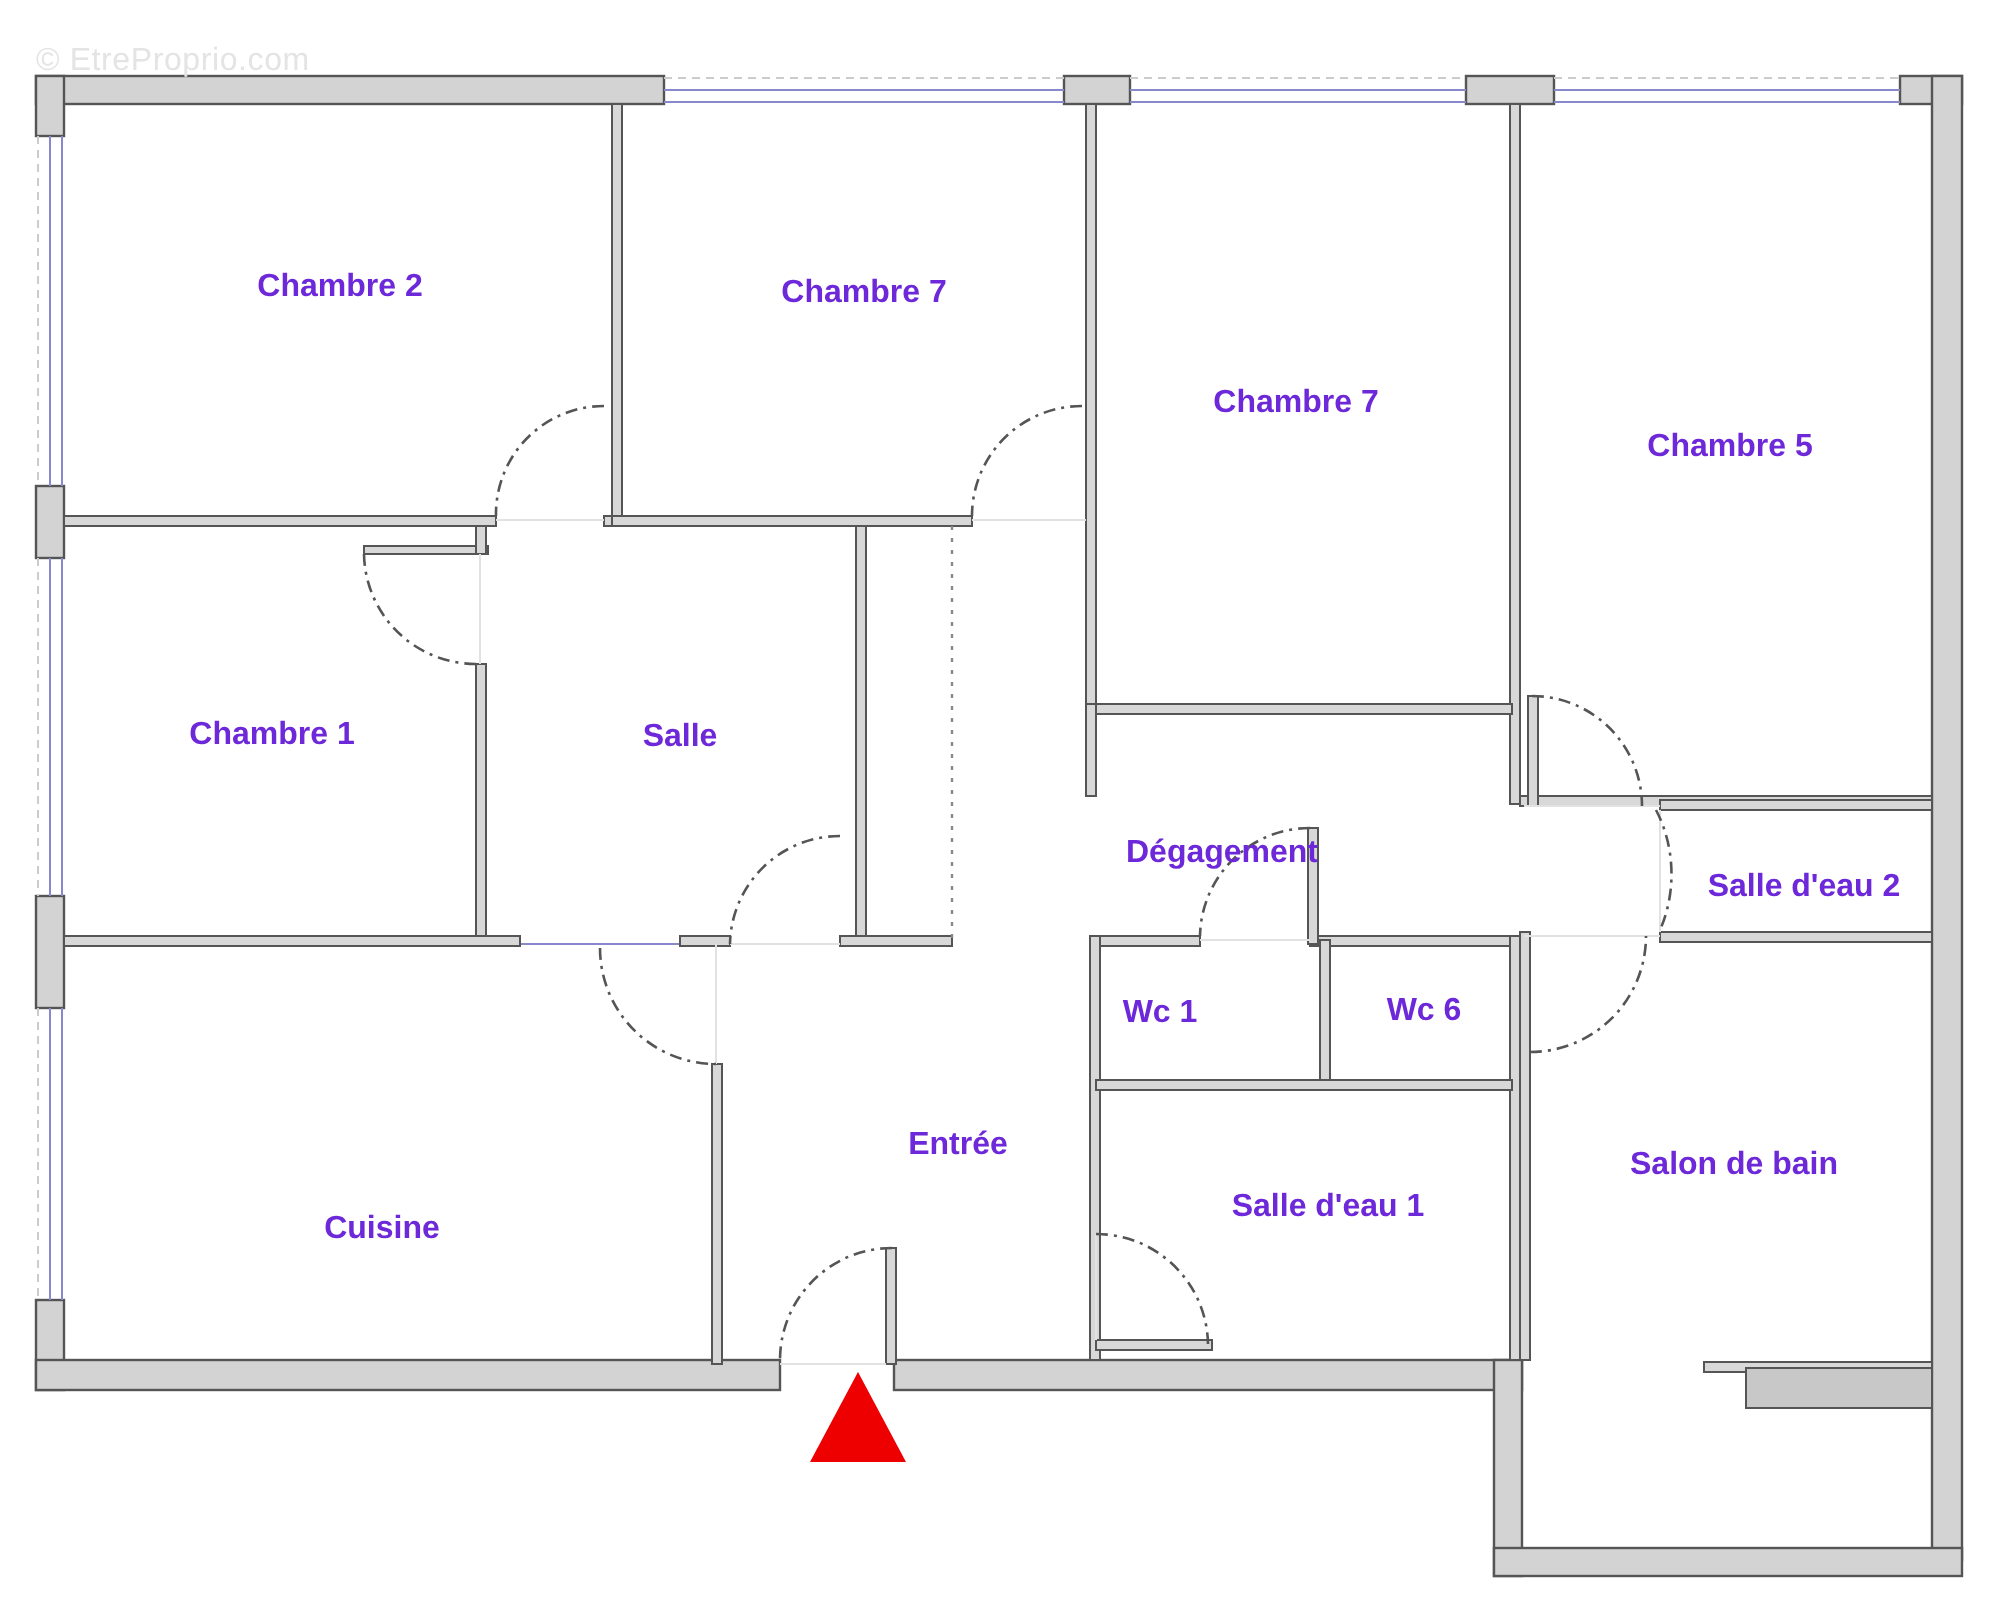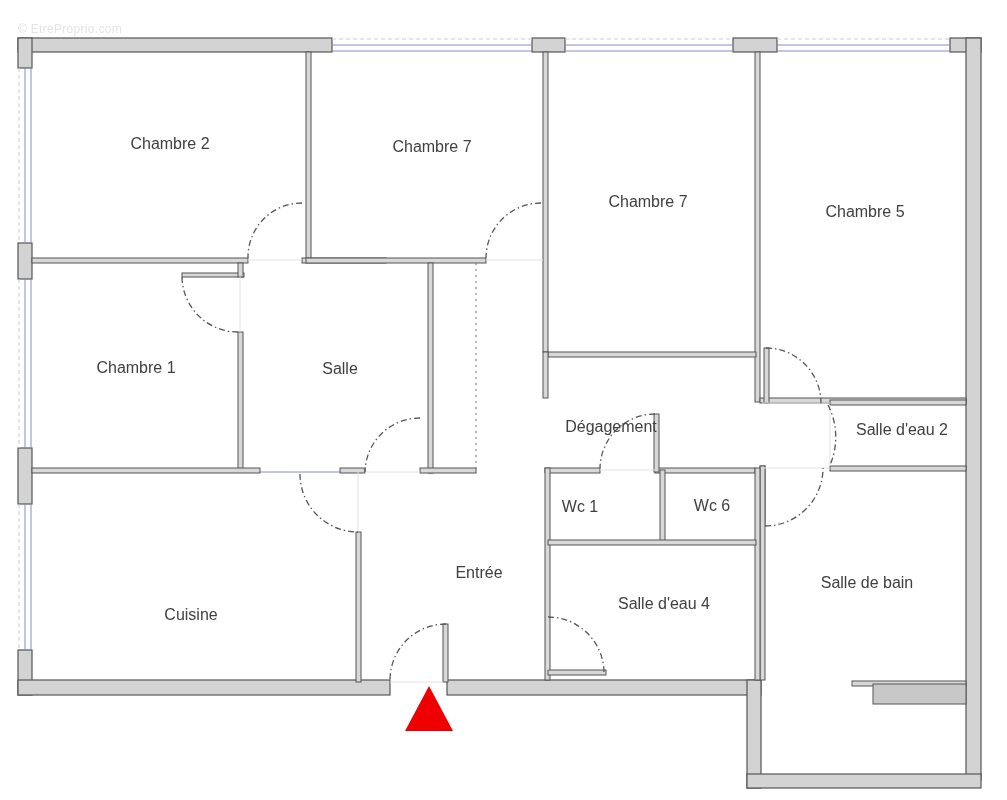--- a/index.html
+++ b/index.html
@@ -6,7 +6,7 @@
   body { width: 1007px; height: 800px; position: relative; overflow: hidden;
          font-family: "Liberation Sans", "DejaVu Sans", sans-serif; }
   #plan { position: absolute; left: 0; top: 0; width: 1007px; height: 800px; }
-  .watermark { position: absolute; left: 18px; top: 22px; font-size: 12px;
+  .watermark { position: absolute; left: 18px; top: 22px; font-size: 16px;
                color: #e4e4e4; letter-spacing: 0.3px; }
   .room-label { position: absolute; transform: translate(-50%, -50%);
                 font-weight: normal; font-size: 16px; color: #404040;

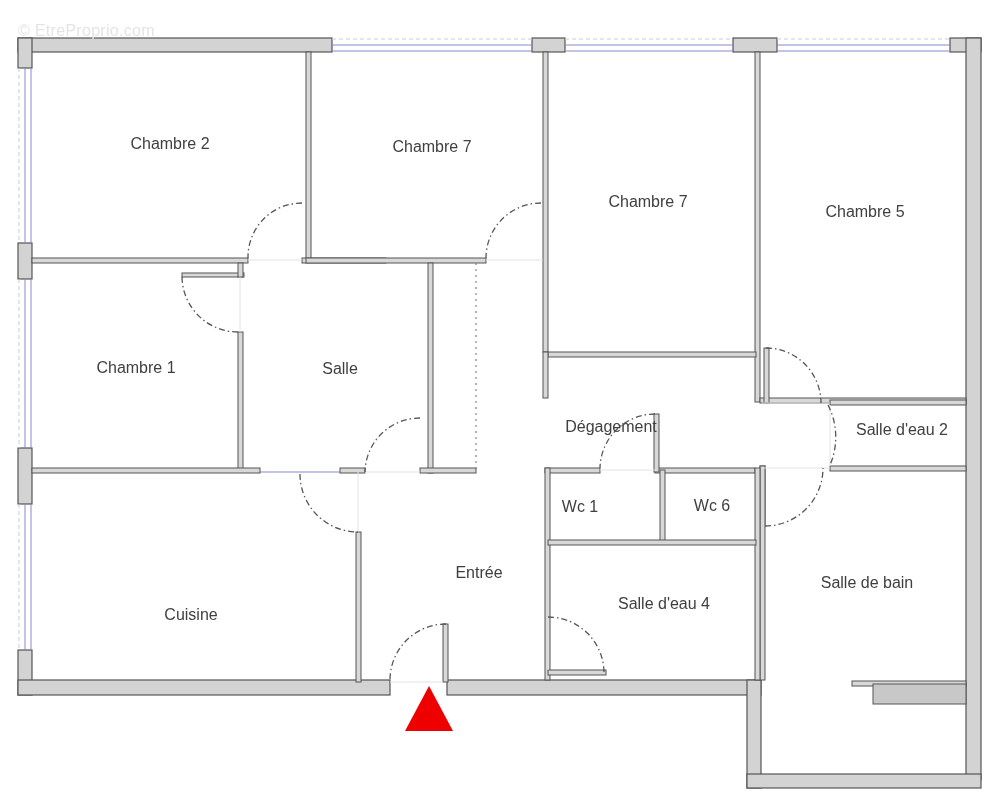--- a/index.html
+++ b/index.html
@@ -9,7 +9,7 @@
   .watermark { position: absolute; left: 18px; top: 22px; font-size: 16px;
                color: #e4e4e4; letter-spacing: 0.3px; }
   .room-label { position: absolute; transform: translate(-50%, -50%);
-                font-weight: normal; font-size: 16px; color: #404040;
+                font-weight: bold; font-size: 16px; color: #6d28d9;
                 white-space: nowrap; }
 </style>
 </head>

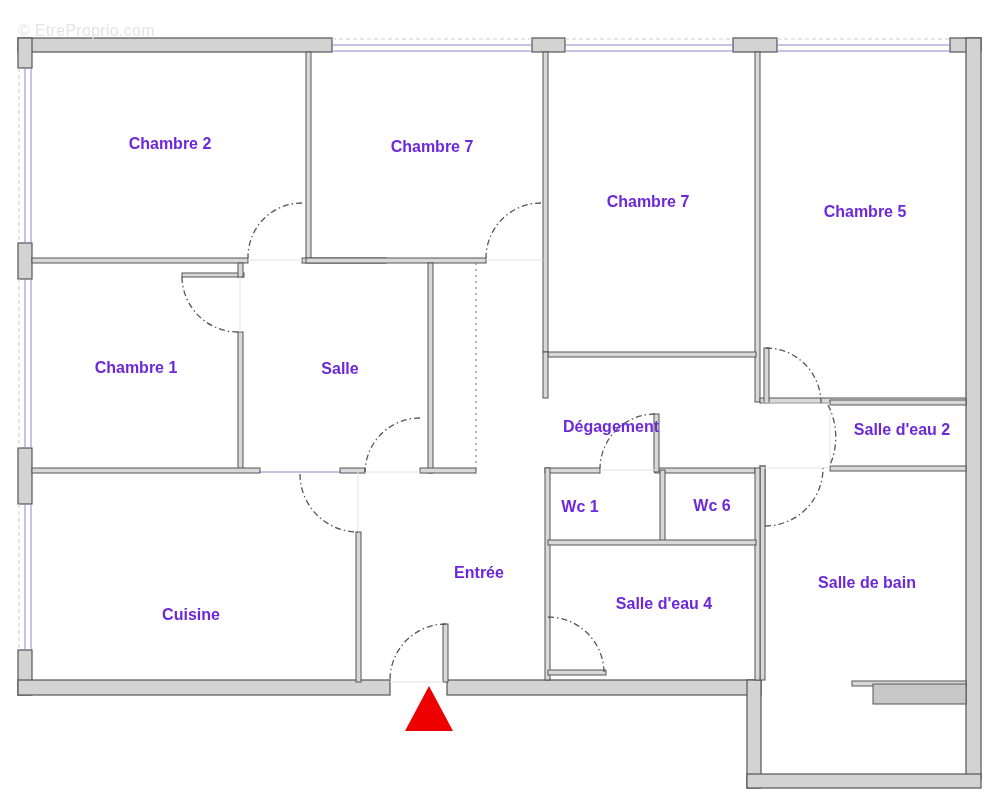--- a/index.html
+++ b/index.html
@@ -157,7 +157,7 @@
   <div class="room-label" style="left:170px;top:144px">Chambre 2</div>
   <div class="room-label" style="left:432px;top:147px">Chambre 7</div>
   <div class="room-label" style="left:648px;top:202px">Chambre 7</div>
-  <div class="room-label" style="left:865px;top:212px">Chambre 5</div>
+  <div class="room-label" style="left:865px;top:224px">Chambre 5</div>
   <div class="room-label" style="left:136px;top:368px">Chambre 1</div>
   <div class="room-label" style="left:340px;top:369px">Salle</div>
   <div class="room-label" style="left:611px;top:427px">Dégagement</div>

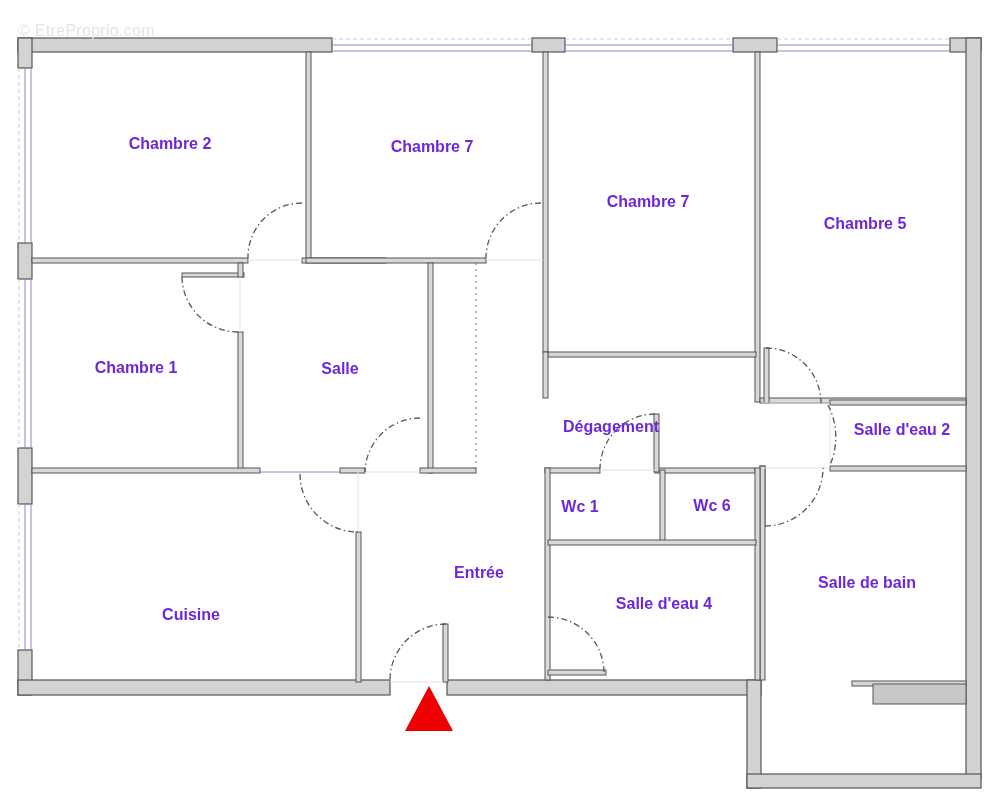--- a/index.html
+++ b/index.html
@@ -161,7 +161,7 @@
   <div class="room-label" style="left:136px;top:368px">Chambre 1</div>
   <div class="room-label" style="left:340px;top:369px">Salle</div>
   <div class="room-label" style="left:611px;top:427px">Dégagement</div>
-  <div class="room-label" style="left:902px;top:430px">Salle d'eau 2</div>
+  <div class="room-label" style="left:902px;top:444px">Salle d'eau 2</div>
   <div class="room-label" style="left:580px;top:507px">Wc 1</div>
   <div class="room-label" style="left:712px;top:506px">Wc 6</div>
   <div class="room-label" style="left:191px;top:615px">Cuisine</div>

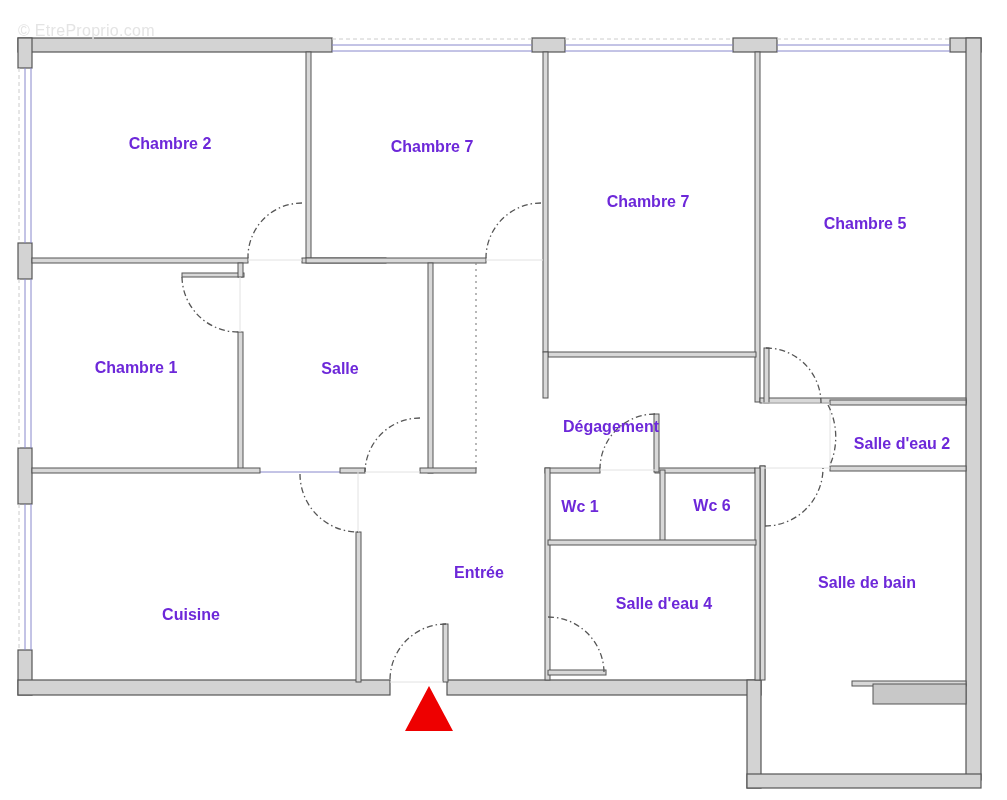--- a/index.html
+++ b/index.html
@@ -167,7 +167,7 @@
   <div class="room-label" style="left:191px;top:615px">Cuisine</div>
   <div class="room-label" style="left:479px;top:573px">Entrée</div>
   <div class="room-label" style="left:664px;top:604px">Salle d'eau 4</div>
-  <div class="room-label" style="left:867px;top:583px">Salle de bain</div>
+  <div class="room-label" style="left:867px;top:583px">Salon de bain</div>
 </div>
 
 </body></html>

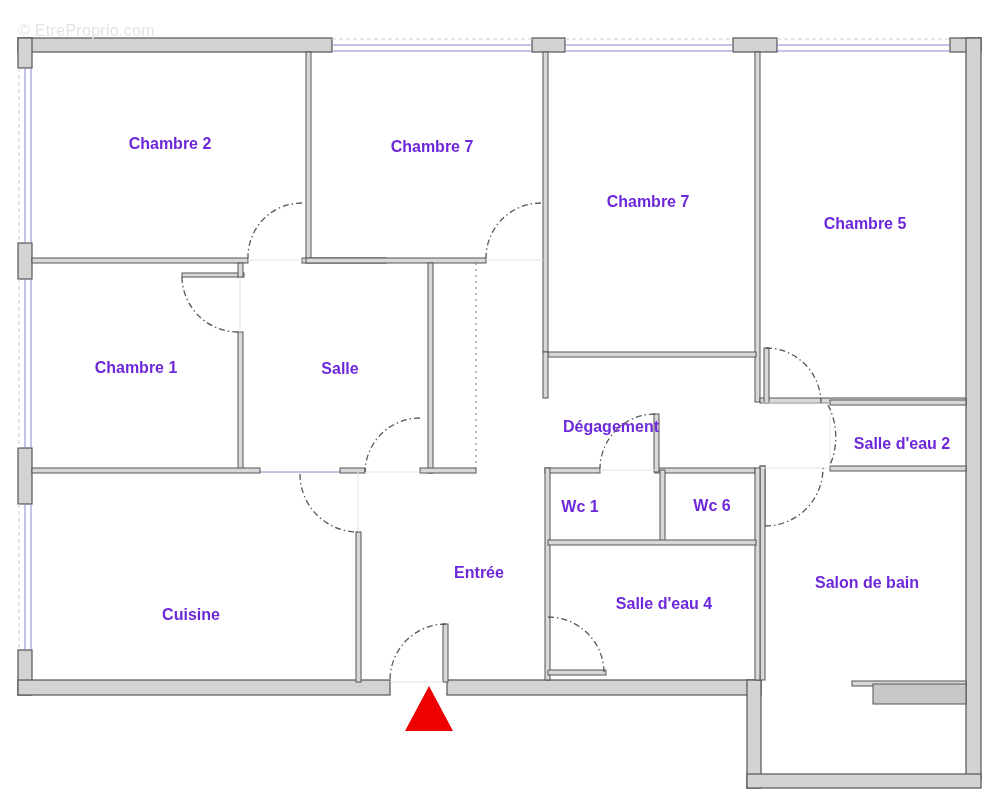--- a/index.html
+++ b/index.html
@@ -166,7 +166,7 @@
   <div class="room-label" style="left:712px;top:506px">Wc 6</div>
   <div class="room-label" style="left:191px;top:615px">Cuisine</div>
   <div class="room-label" style="left:479px;top:573px">Entrée</div>
-  <div class="room-label" style="left:664px;top:604px">Salle d'eau 4</div>
+  <div class="room-label" style="left:664px;top:604px">Salle d'eau 1</div>
   <div class="room-label" style="left:867px;top:583px">Salon de bain</div>
 </div>
 

